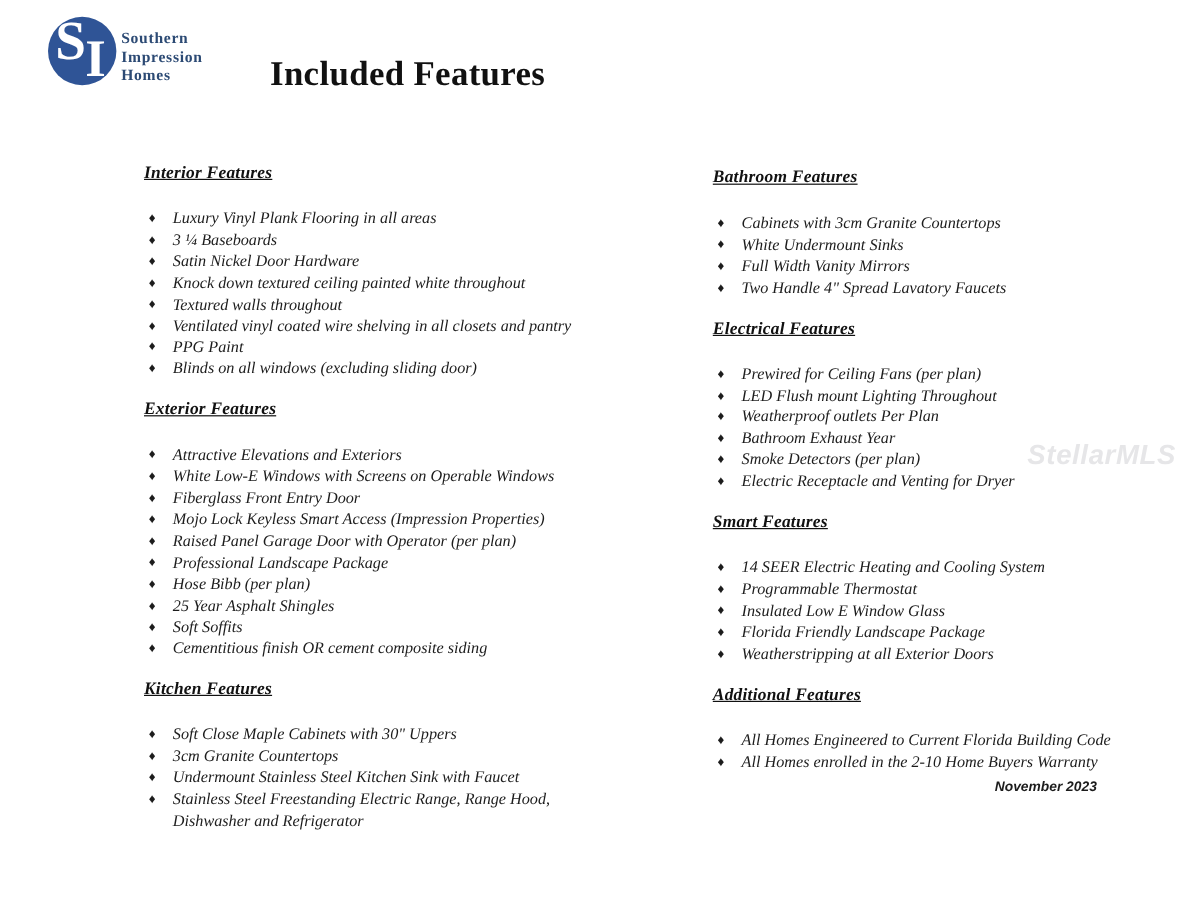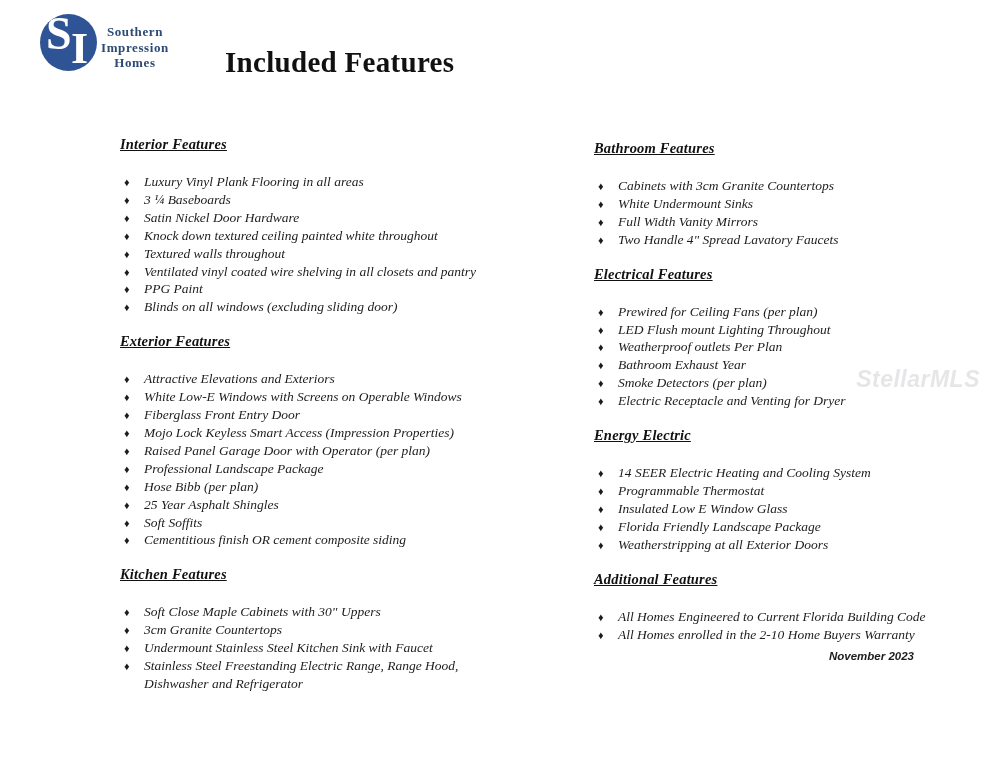--- a/index.html
+++ b/index.html
@@ -47,7 +47,6 @@
     letter-spacing: 0.6px;
     color: #2c4a74;
     font-family: "Liberation Serif", serif;
-    text-align: center;
   }
   .page-title {
     position: absolute;

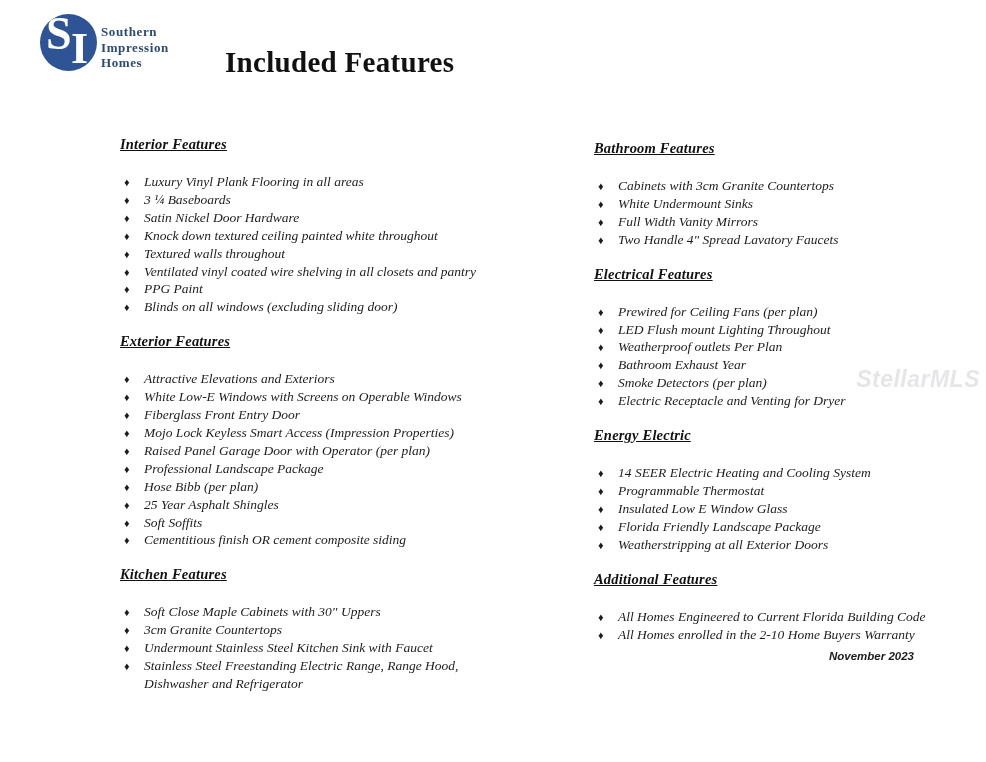--- a/index.html
+++ b/index.html
@@ -194,7 +194,7 @@
           </ul>
         </section>
         <section>
-          <h2>Energy Electric</h2>
+          <h2>Smart Features</h2>
           <ul>
             <li><span class="bullet">♦</span><span>14 SEER Electric Heating and Cooling System</span></li>
             <li><span class="bullet">♦</span><span>Programmable Thermostat</span></li>

